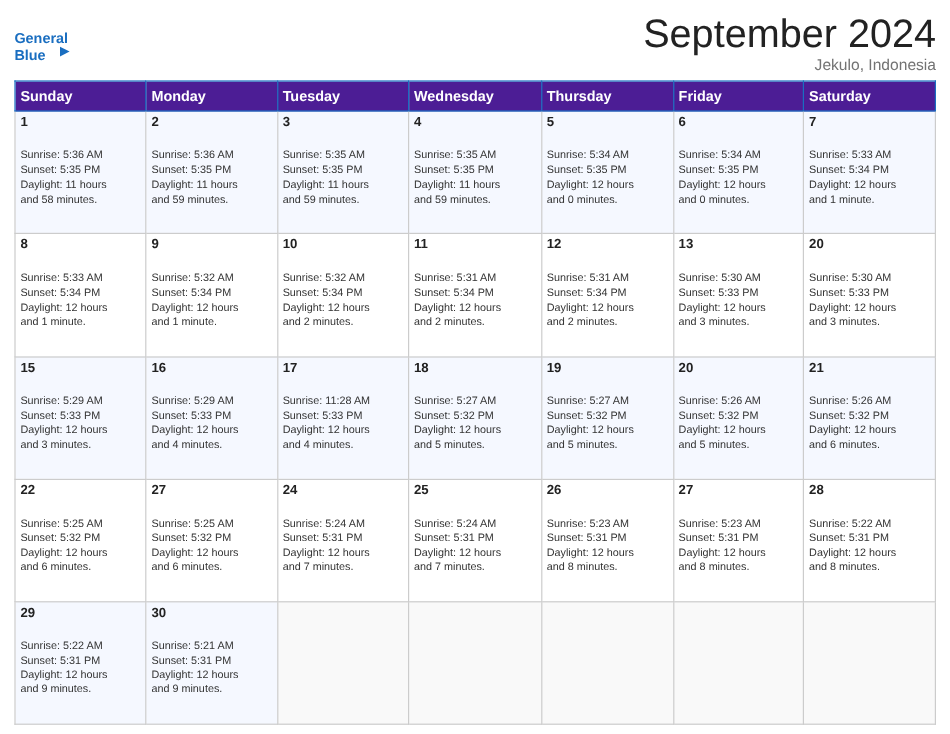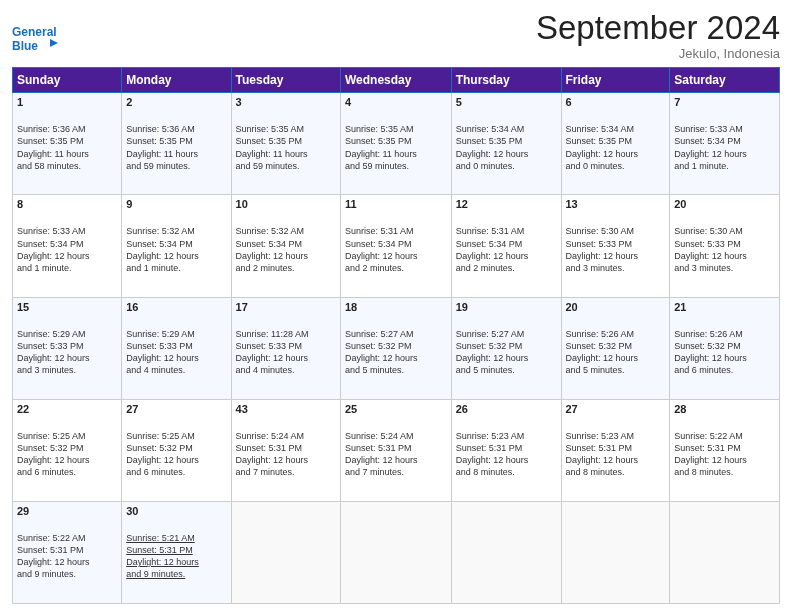--- a/index.html
+++ b/index.html
@@ -286,7 +286,7 @@
 and 6 minutes.</div>
           </td>
           <td>
-            <span class="day-num">43</span>
+            <span class="day-num">24</span>
             <div class="day-info" style="white-space: pre-line;">Sunrise: 5:24 AM
 Sunset: 5:31 PM
 Daylight: 12 hours

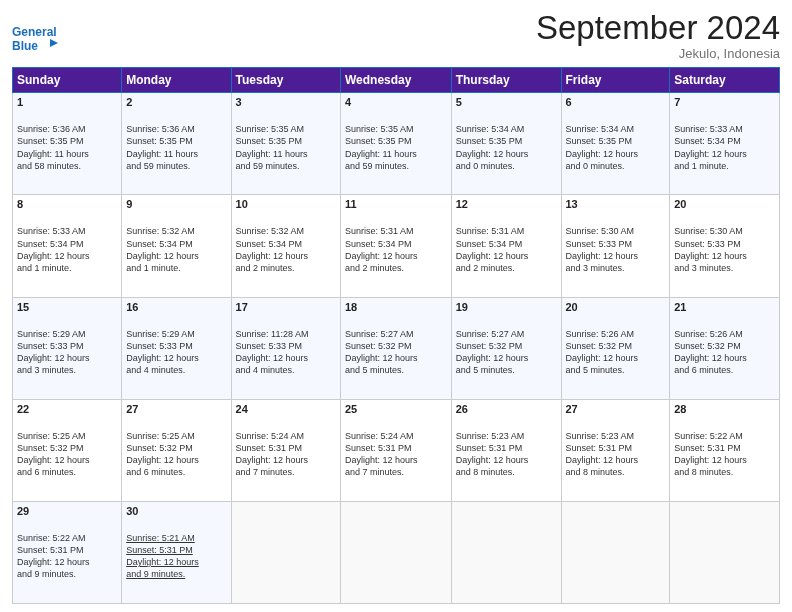--- a/index.html
+++ b/index.html
@@ -331,7 +331,7 @@
           </td>
           <td>
             <span class="day-num">30</span>
-            <div class="day-info" style="white-space: pre-line; text-decoration: underline;">Sunrise: 5:21 AM
+            <div class="day-info" style="white-space: pre-line;">Sunrise: 5:21 AM
 Sunset: 5:31 PM
 Daylight: 12 hours
 and 9 minutes.</div>

